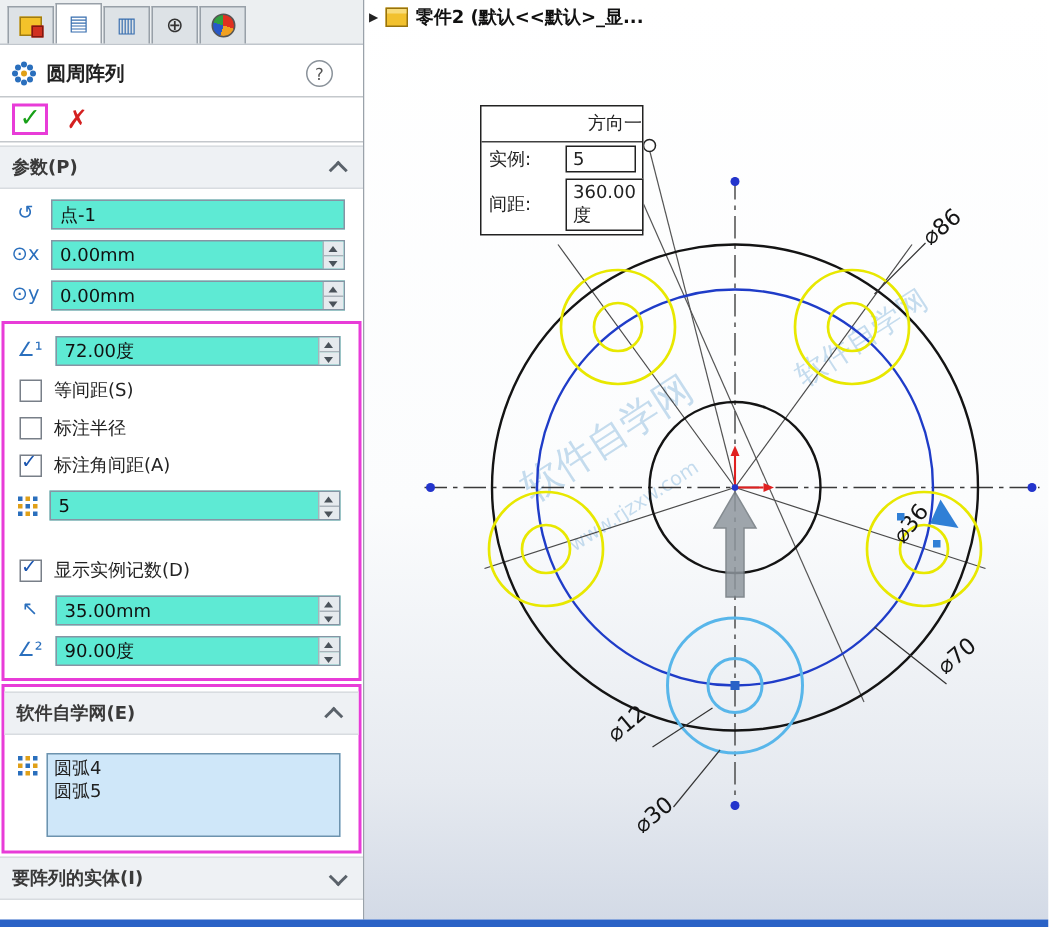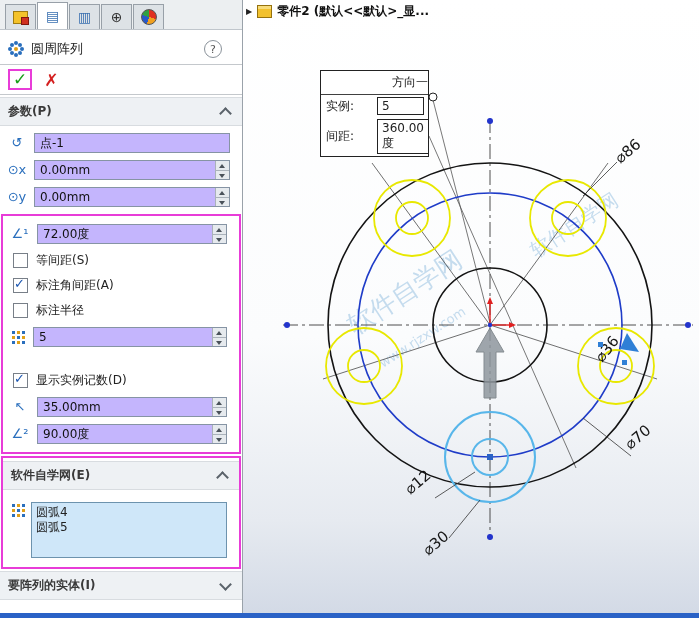--- a/index.html
+++ b/index.html
@@ -24,7 +24,7 @@
 
   .pm{padding-top:5px}
   .pm-title{display:flex;align-items:center;gap:7px;padding:5px 8px 6px}
-  .pm-title .t{font-weight:normal;font-size:13px;color:#222;flex:1}
+  .pm-title .t{font-weight:bold;font-size:13px;color:#222;flex:1}
   .pm-icon{width:16px;height:16px;min-width:16px;position:relative;display:inline-block}
   .pm-icon::before{content:"";position:absolute;left:6px;top:6px;width:4px;height:4px;border-radius:50%;
        background:#e0a018;

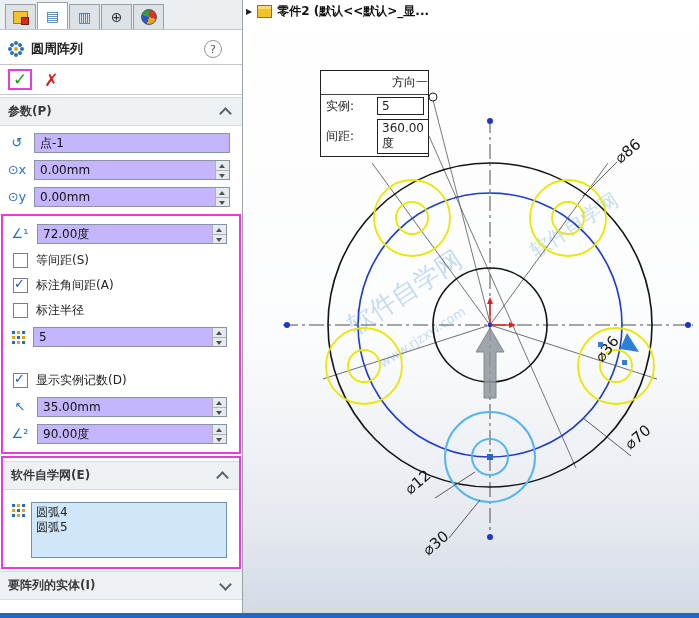--- a/index.html
+++ b/index.html
@@ -50,7 +50,7 @@
   .fld-icon{width:20px;min-width:20px;text-align:center;color:var(--accent);font-size:13px;line-height:16px}
   .fieldwrap{position:relative;flex:1}
   .field{width:100%;height:20px;border:1px solid #8694a4;box-sizing:border-box;font-size:12px;
-         padding:0 0 0 5px;font-family:inherit;color:#111;background:#c4b5fd}
+         padding:0 0 0 5px;font-family:inherit;color:#111;background:#5eead4}
   .field.noshim{padding-right:5px}
   .spin{position:absolute;right:1px;top:1px;bottom:1px;width:13px;display:flex;flex-direction:column;
         border-left:1px solid #aab2ba}

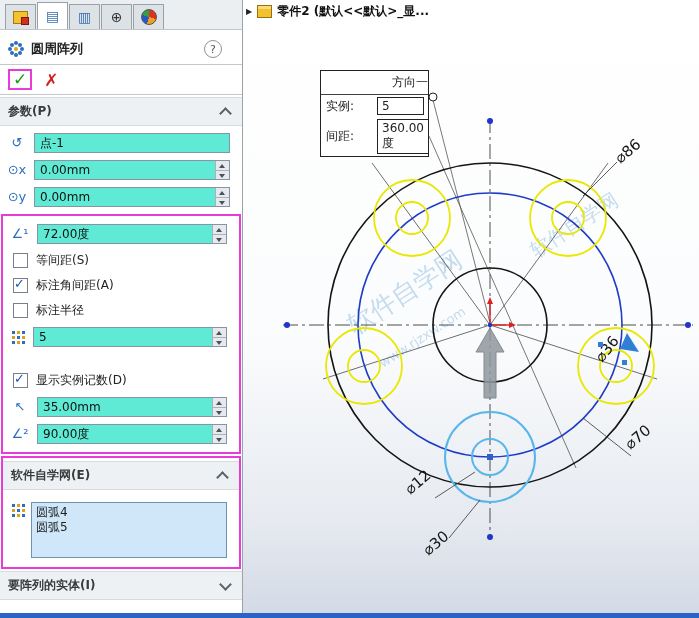--- a/index.html
+++ b/index.html
@@ -191,13 +191,13 @@
       </div>
 
       <div class="cb-row">
+        <span class="cb"></span>
+        <span>标注半径</span>
+      </div>
+
+      <div class="cb-row">
         <span class="cb checked"></span>
         <span>标注角间距(A)</span>
-      </div>
-
-      <div class="cb-row">
-        <span class="cb"></span>
-        <span>标注半径</span>
       </div>
 
       <div class="row">

